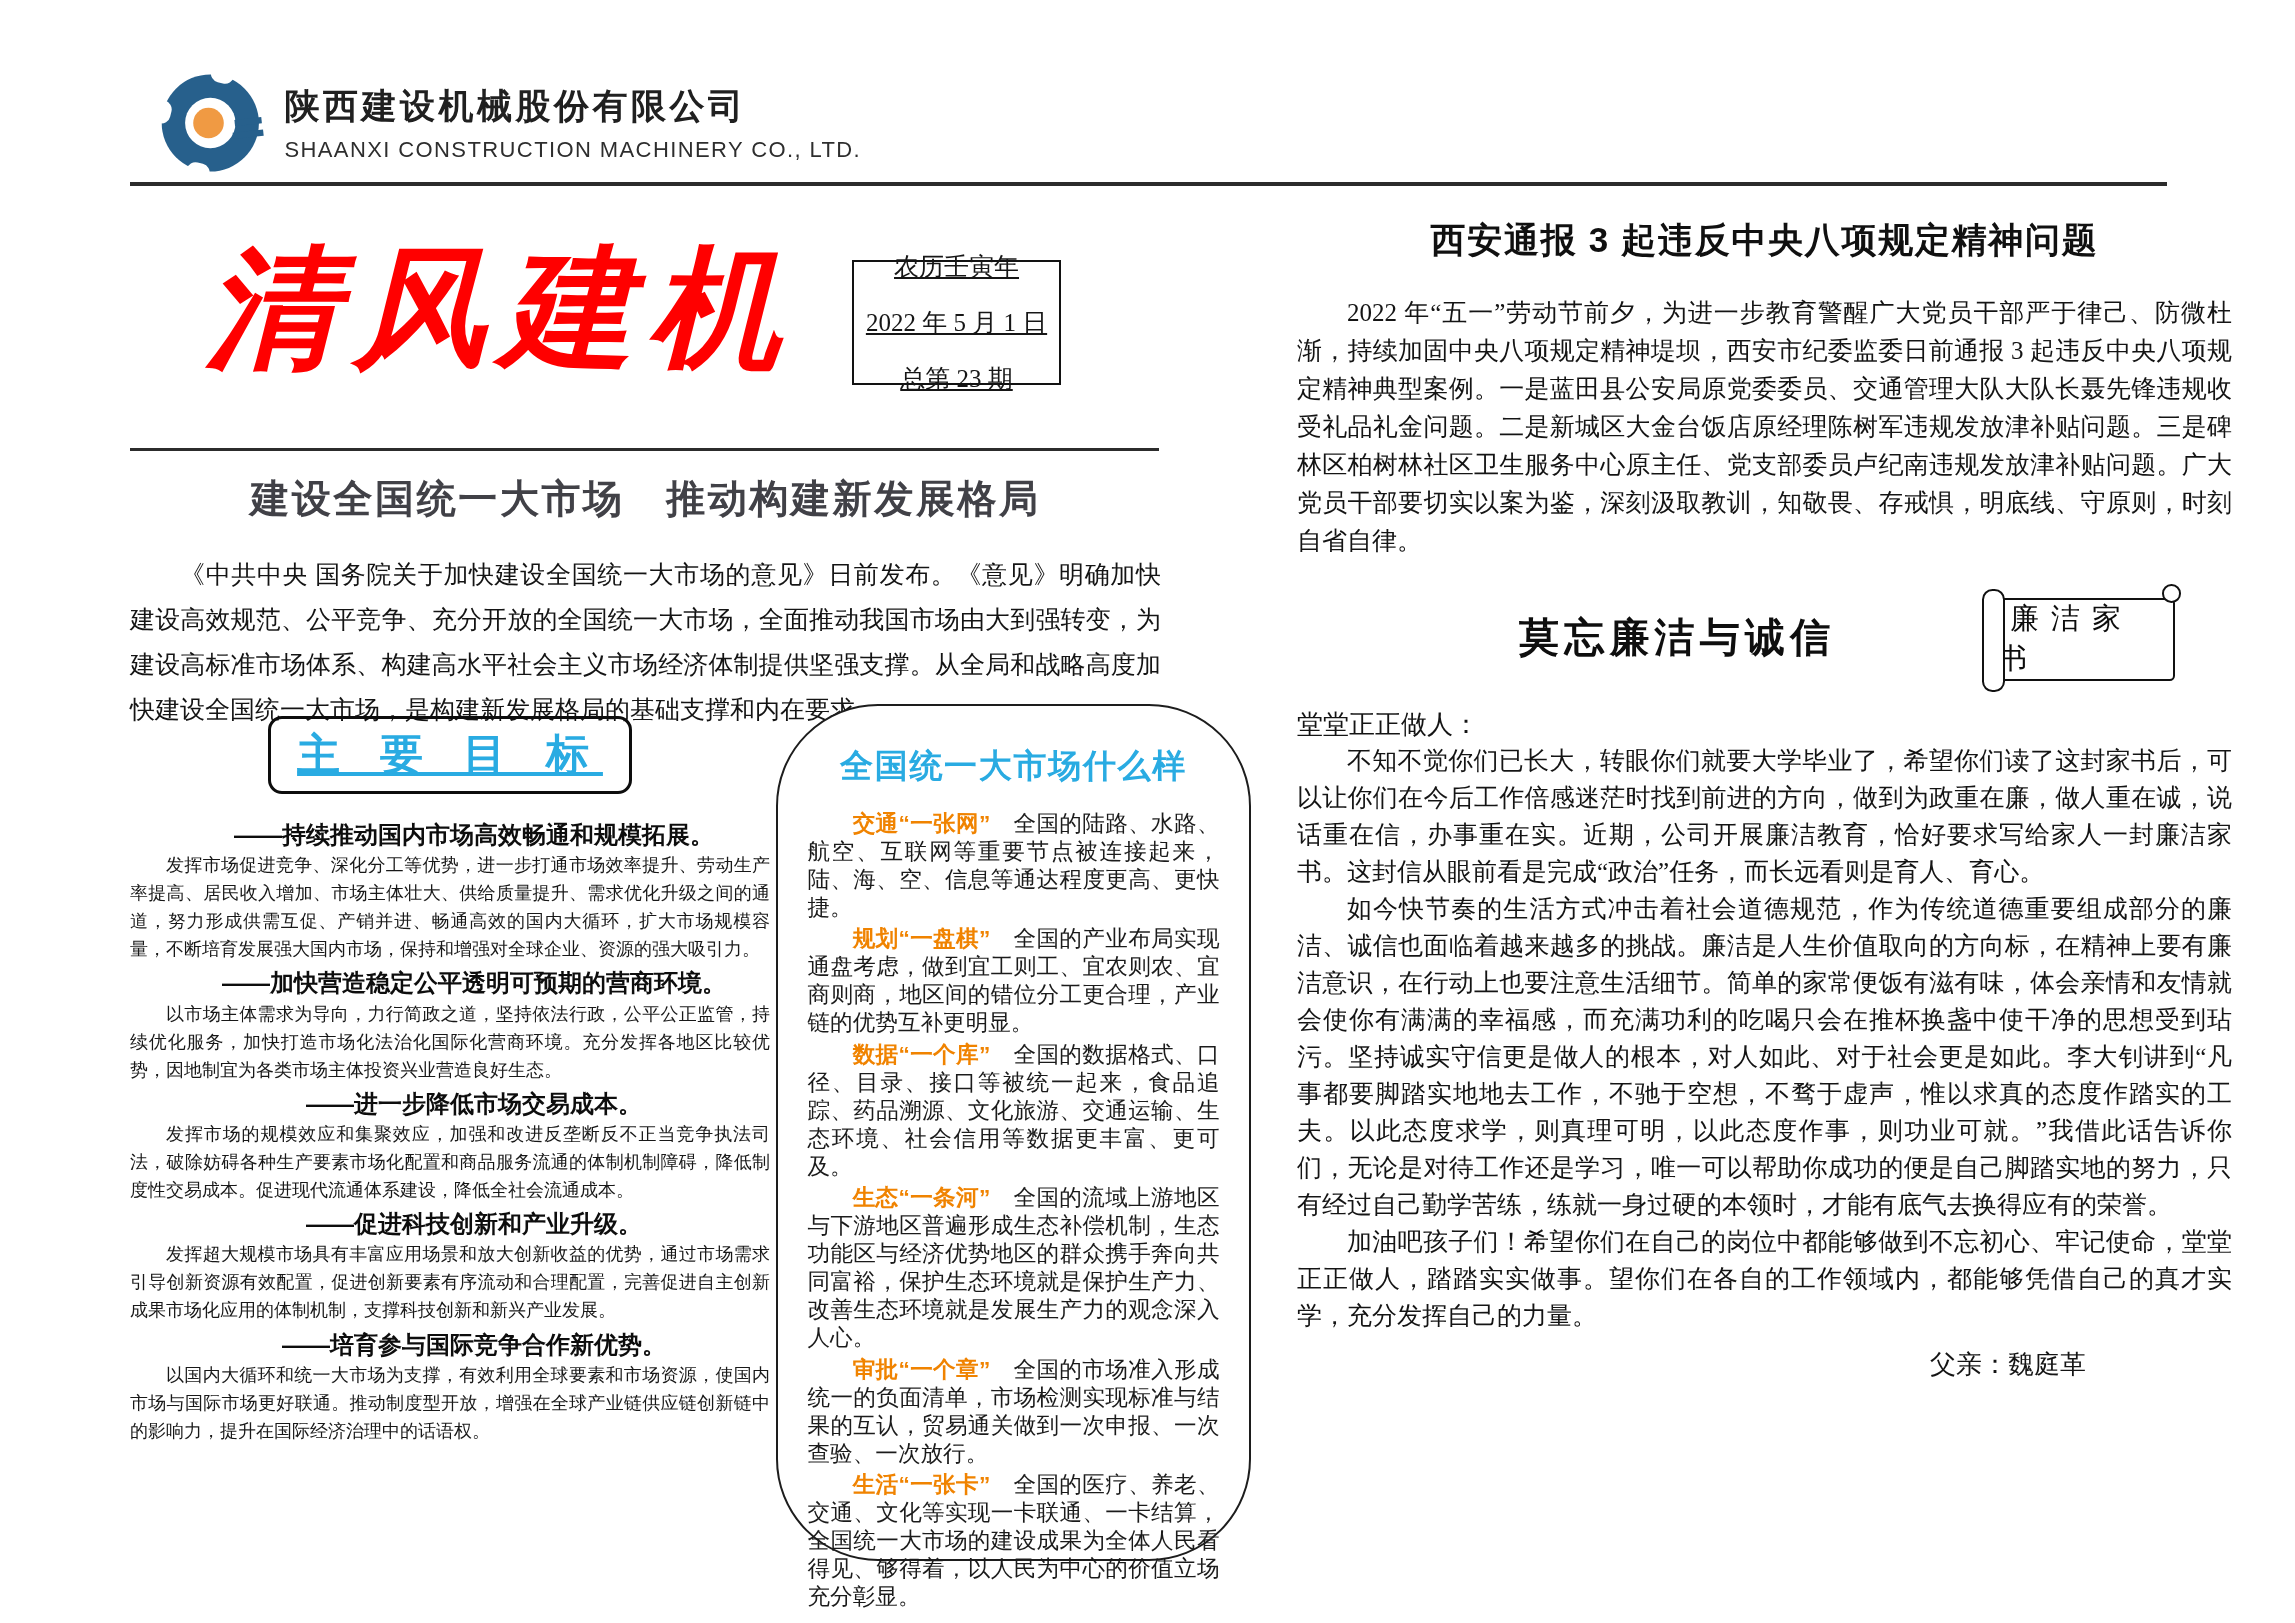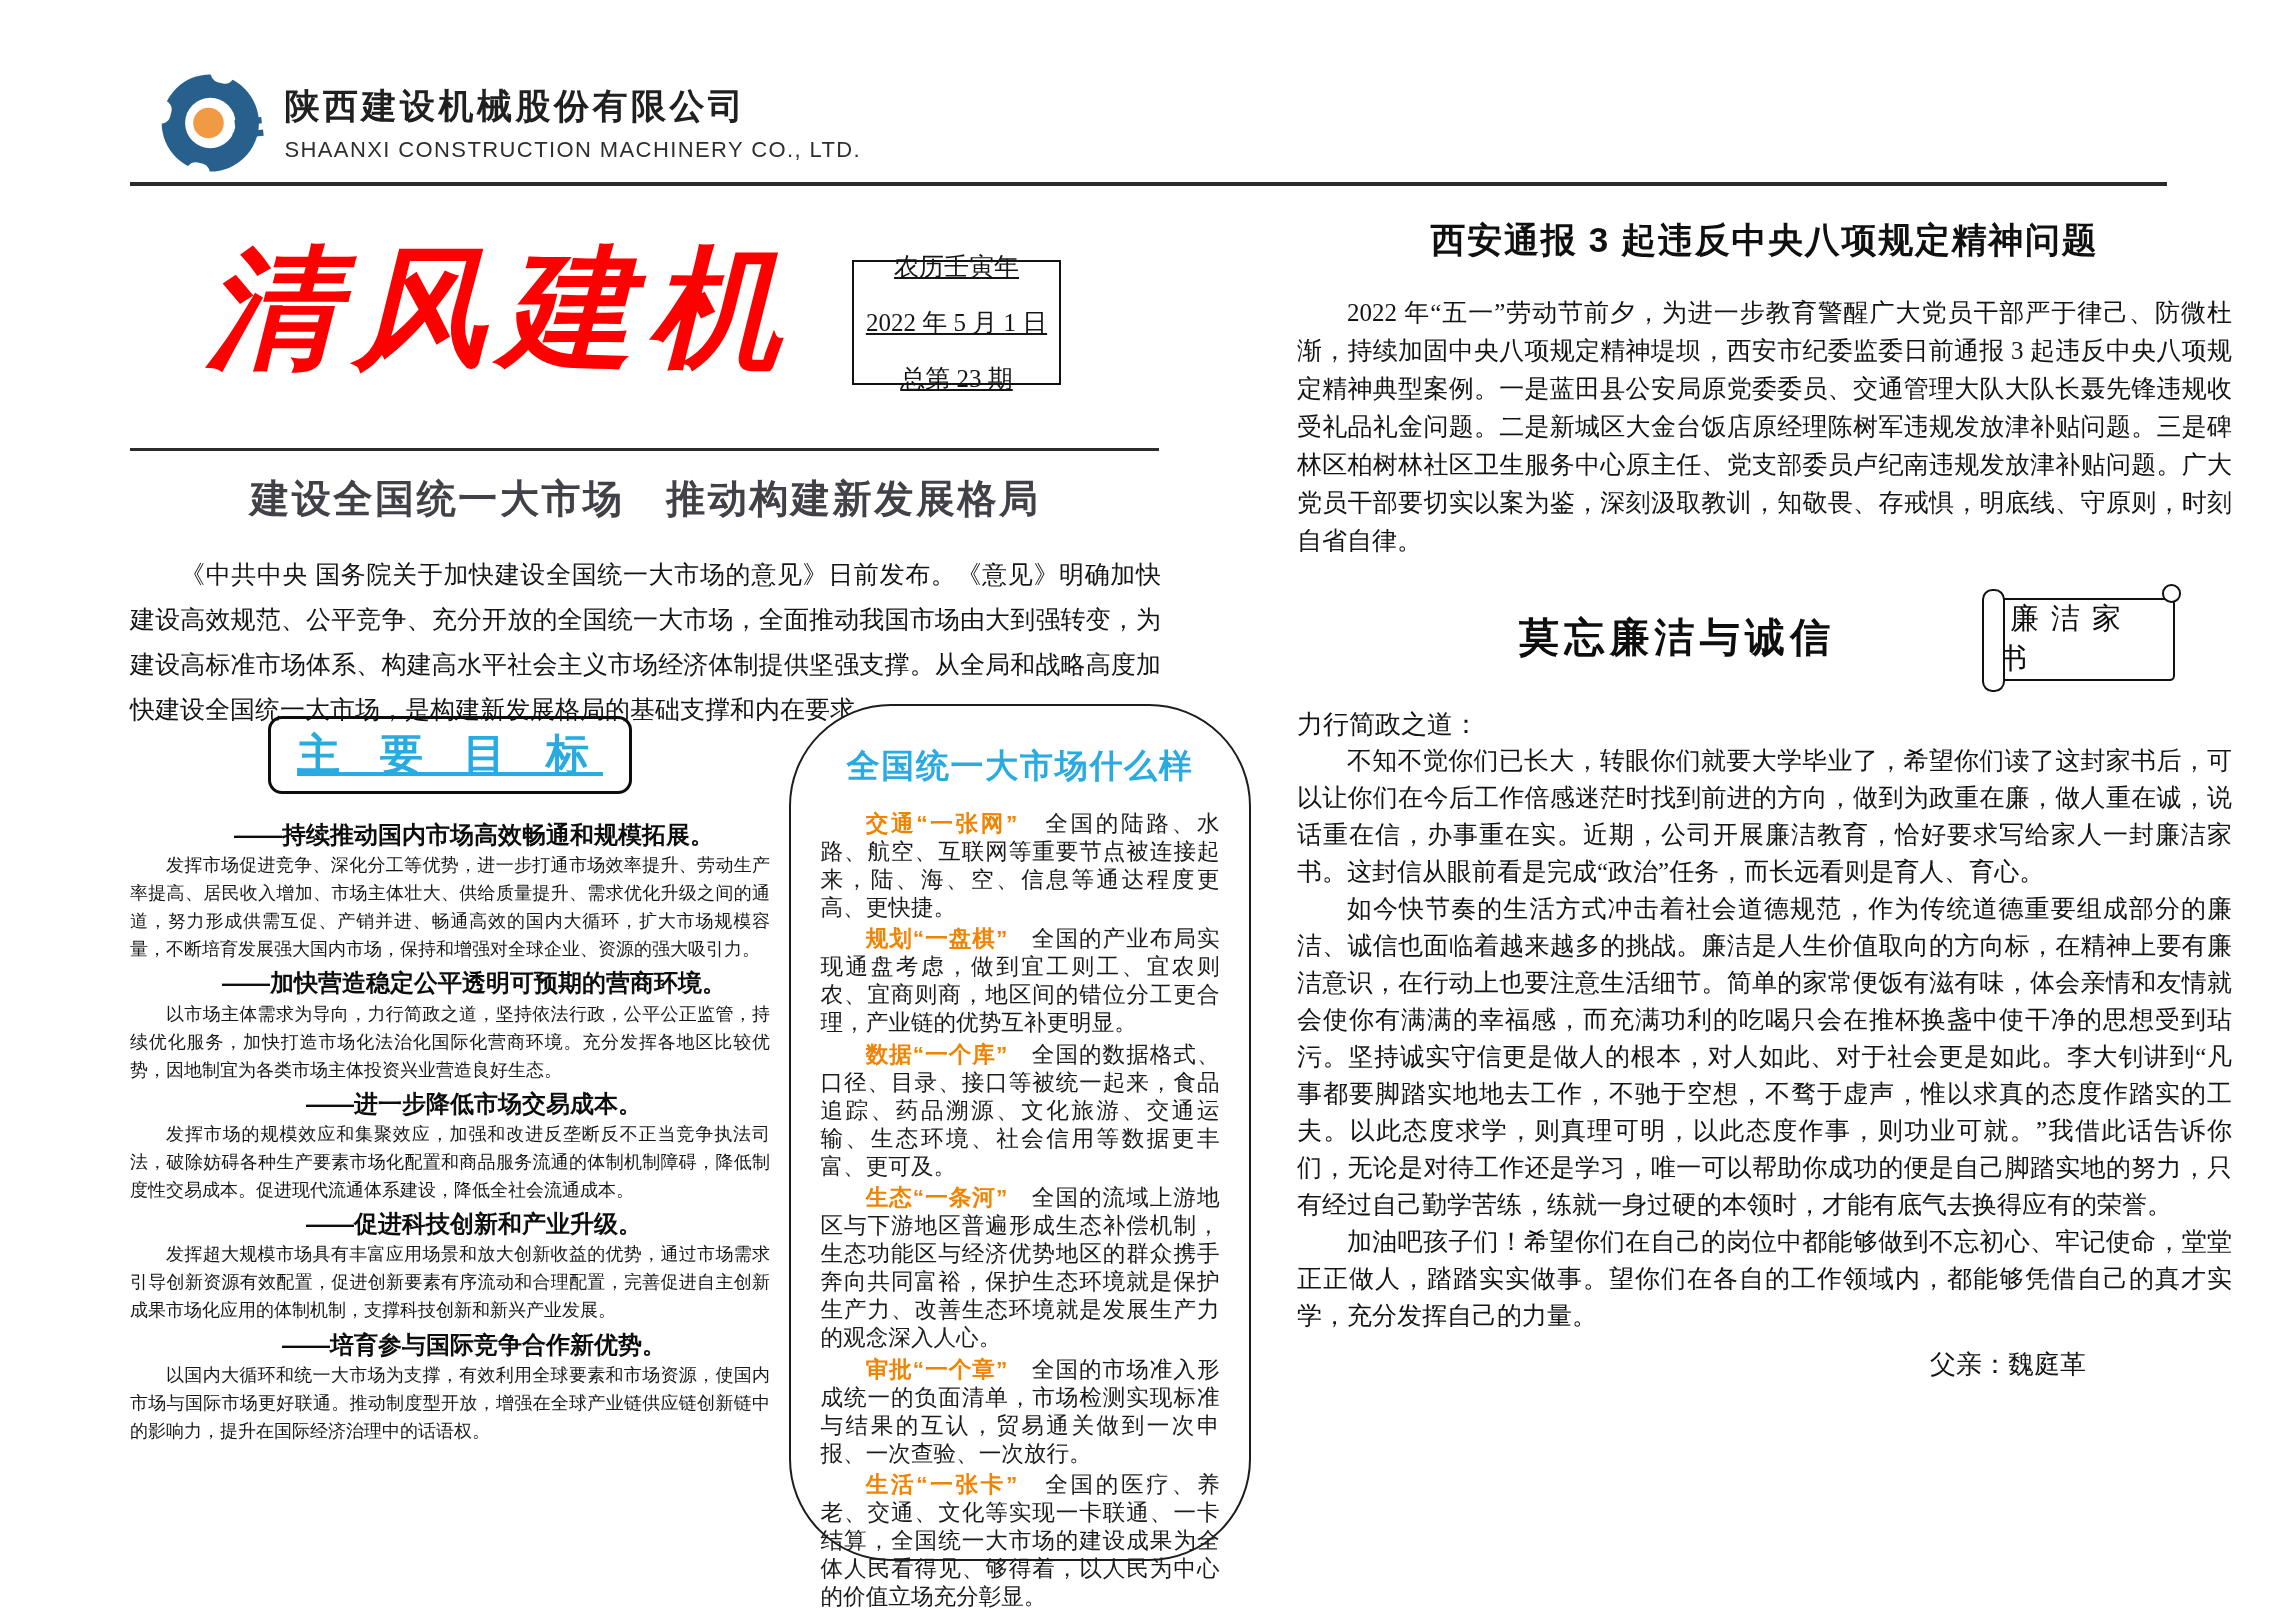--- a/index.html
+++ b/index.html
@@ -154,7 +154,7 @@
       </div>
     </div>
 
-    <p class="salutation">力行简政之道：</p>
+    <p class="salutation">堂堂正正做人：</p>
     <p class="letter-p">不知不觉你们已长大，转眼你们就要大学毕业了，希望你们读了这封家书后，可以让你们在今后工作倍感迷茫时找到前进的方向，做到为政重在廉，做人重在诚，说话重在信，办事重在实。近期，公司开展廉洁教育，恰好要求写给家人一封廉洁家书。这封信从眼前看是完成“政治”任务，而长远看则是育人、育心。</p>
     <p class="letter-p">如今快节奏的生活方式冲击着社会道德规范，作为传统道德重要组成部分的廉洁、诚信也面临着越来越多的挑战。廉洁是人生价值取向的方向标，在精神上要有廉洁意识，在行动上也要注意生活细节。简单的家常便饭有滋有味，体会亲情和友情就会使你有满满的幸福感，而充满功利的吃喝只会在推杯换盏中使干净的思想受到玷污。坚持诚实守信更是做人的根本，对人如此、对于社会更是如此。李大钊讲到“凡事都要脚踏实地地去工作，不驰于空想，不骛于虚声，惟以求真的态度作踏实的工夫。以此态度求学，则真理可明，以此态度作事，则功业可就。”我借此话告诉你们，无论是对待工作还是学习，唯一可以帮助你成功的便是自己脚踏实地的努力，只有经过自己勤学苦练，练就一身过硬的本领时，才能有底气去换得应有的荣誉。</p>
     <p class="letter-p">加油吧孩子们！希望你们在自己的岗位中都能够做到不忘初心、牢记使命，堂堂正正做人，踏踏实实做事。望你们在各自的工作领域内，都能够凭借自己的真才实学，充分发挥自己的力量。</p>

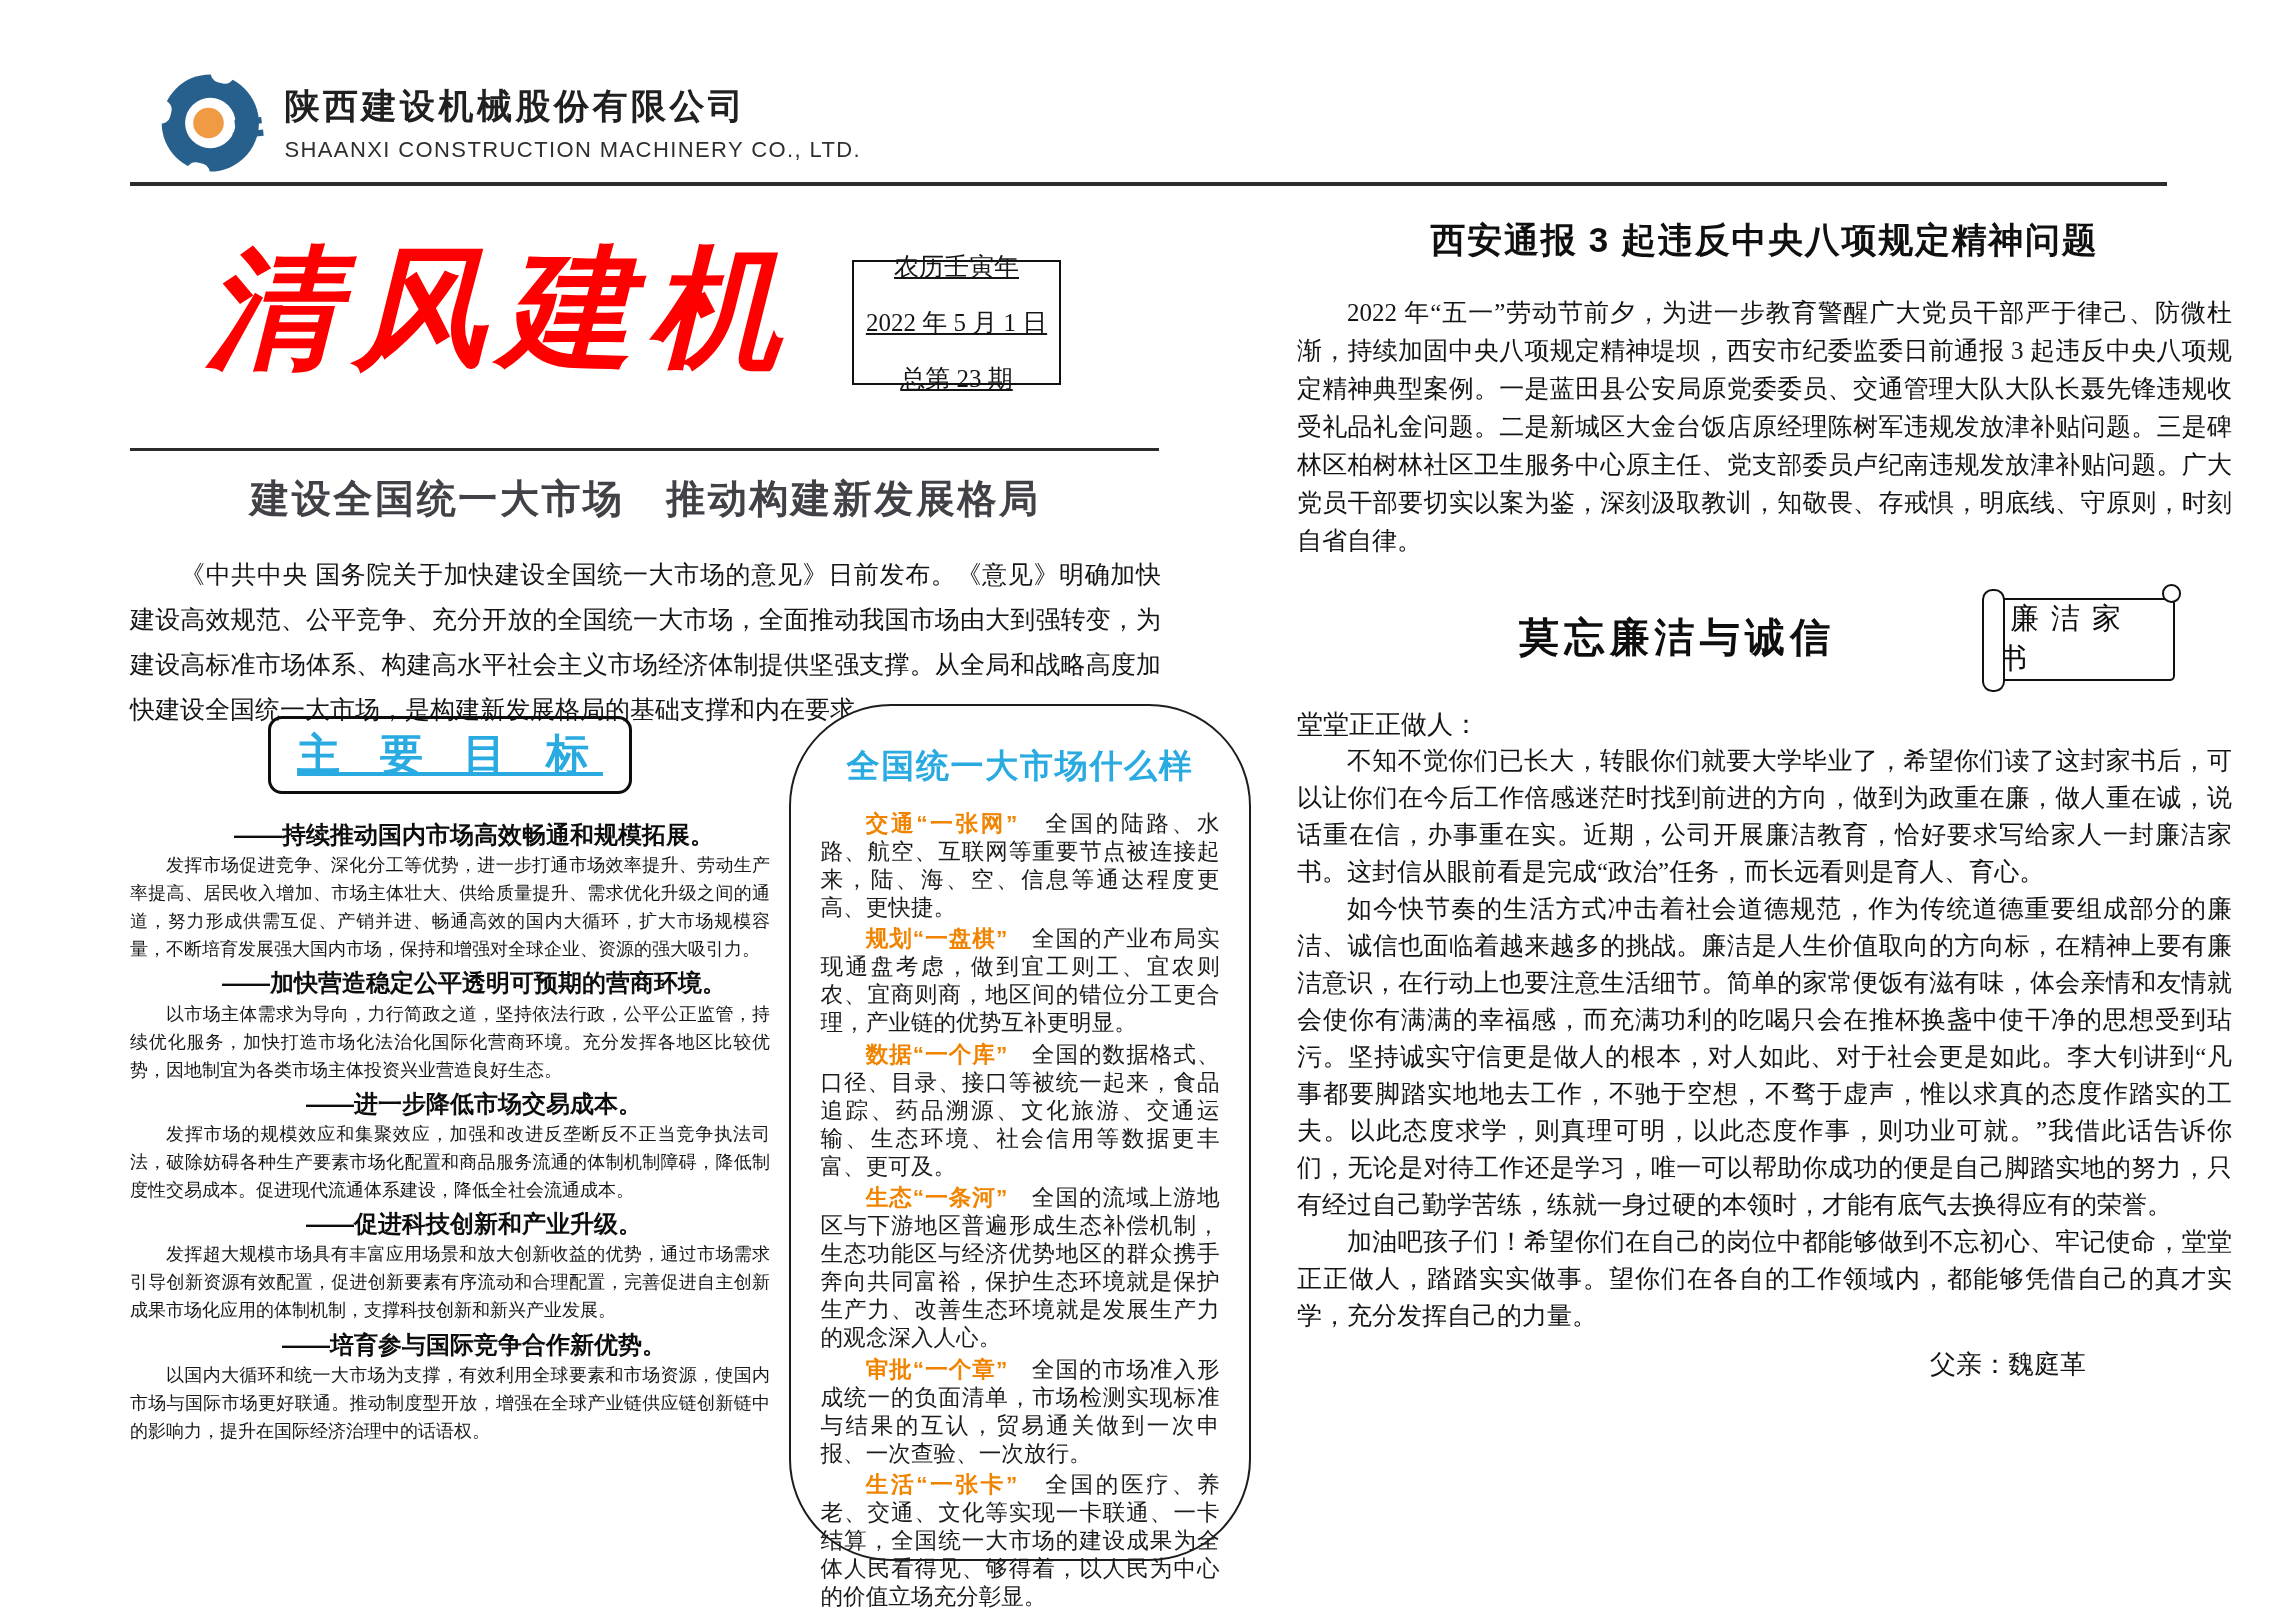--- a/index.html
+++ b/index.html
@@ -39,7 +39,7 @@
   .sec-p{margin:0;font-size:18px;line-height:28px;text-align:justify;text-indent:2em;color:#181818;}
 
   
-  .bubble{margin-left:19px;width:475px;height:857px;box-sizing:border-box;border:2.6px solid #1d1d1d;
+  .bubble{margin-left:6px;width:475px;height:857px;box-sizing:border-box;border:2.6px solid #1d1d1d;
           border-radius:102px;padding:36px 29.5px 26px 29.5px;background:#fff;}
   .bubble-title{margin:1.7px 0 21px 0;text-align:center;color:#29abe2;font-weight:bold;font-size:33px;
                 letter-spacing:1.7px;}

